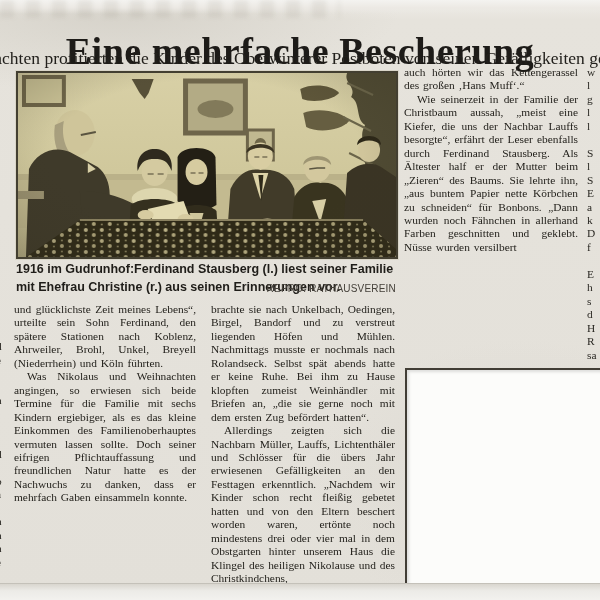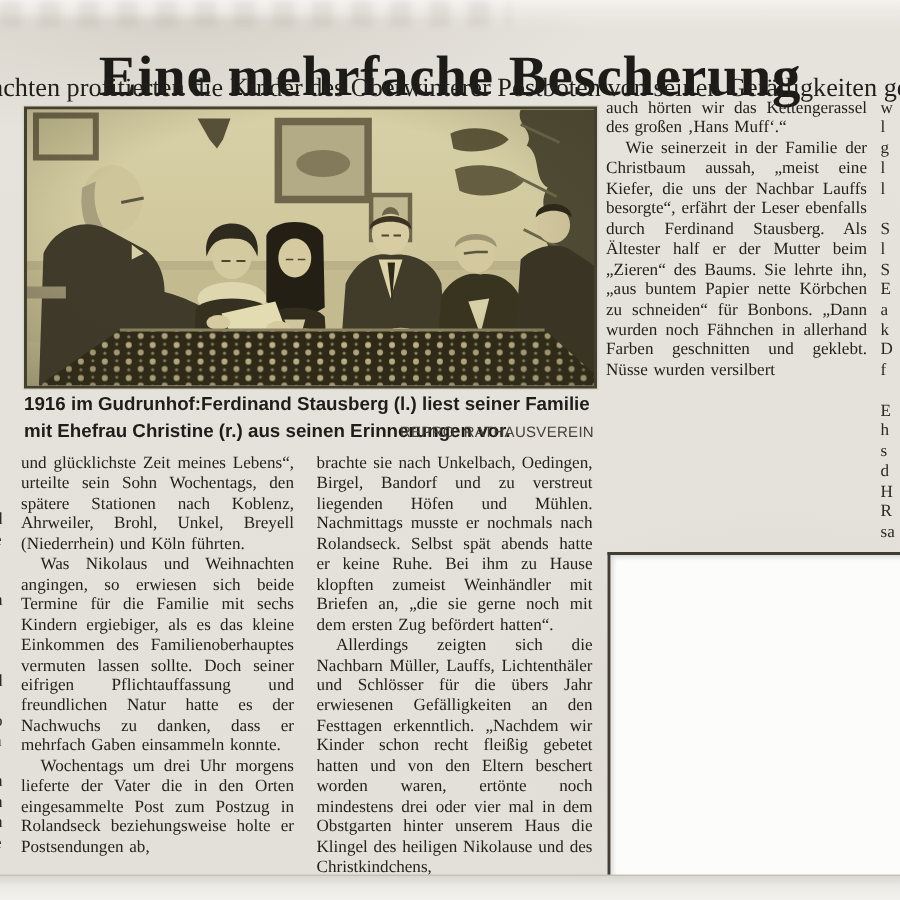--- a/index.html
+++ b/index.html
@@ -171,7 +171,7 @@
   </div>
 
   <div class="col col-left">
-    <p class="cont">und glücklichste Zeit meines Lebens“, urteilte sein Sohn Wochentags, den spätere Stationen nach Koblenz, Ahrweiler, Brohl, Unkel, Breyell (Niederrhein) und Köln führten.</p>
+    <p class="cont">und glücklichste Zeit meines Lebens“, urteilte sein Sohn Ferdinand, den spätere Stationen nach Koblenz, Ahrweiler, Brohl, Unkel, Breyell (Niederrhein) und Köln führten.</p>
     <p>Was Nikolaus und Weihnachten angingen, so erwiesen sich beide Termine für die Familie mit sechs Kindern ergiebiger, als es das kleine Einkommen des Familienoberhauptes vermuten lassen sollte. Doch seiner eifrigen Pflichtauffassung und freundlichen Natur hatte es der Nachwuchs zu danken, dass er mehrfach Gaben einsammeln konnte.</p>
     <p>Wochentags um drei Uhr morgens lieferte der Vater die in den Orten eingesammelte Post zum Postzug in Rolandseck beziehungsweise holte er Postsendungen ab,</p>
   </div>

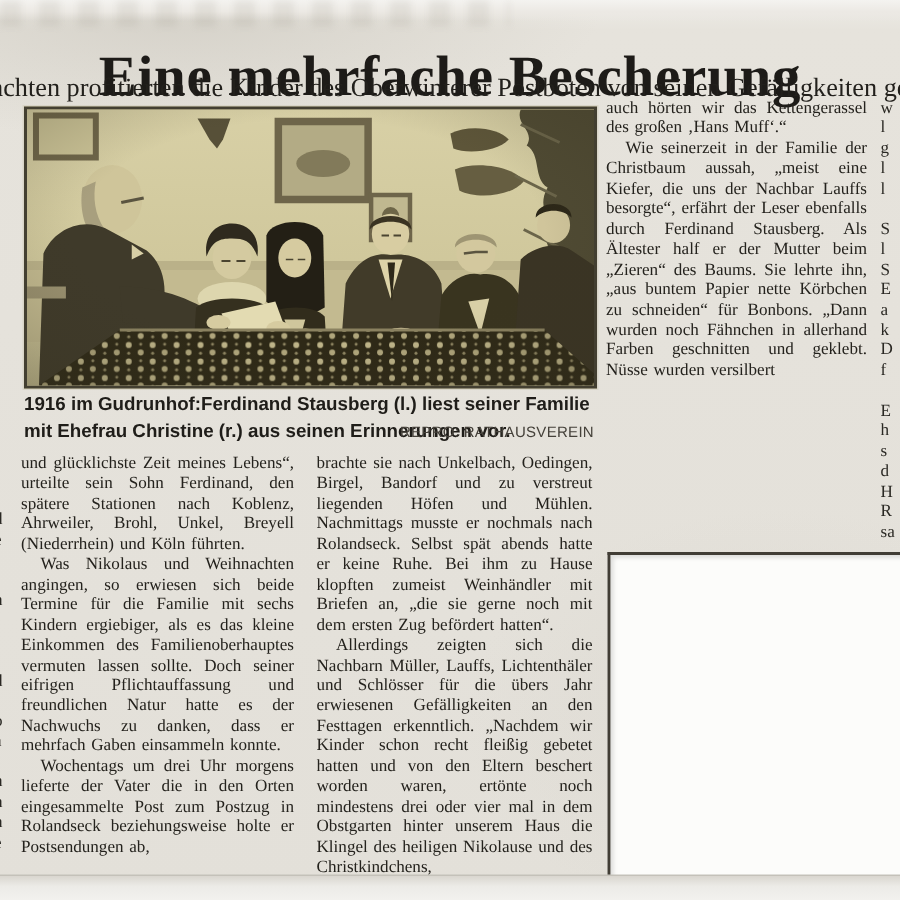--- a/index.html
+++ b/index.html
@@ -173,7 +173,6 @@
   <div class="col col-left">
     <p class="cont">und glücklichste Zeit meines Lebens“, urteilte sein Sohn Ferdinand, den spätere Stationen nach Koblenz, Ahrweiler, Brohl, Unkel, Breyell (Niederrhein) und Köln führten.</p>
     <p>Was Nikolaus und Weihnachten angingen, so erwiesen sich beide Termine für die Familie mit sechs Kindern ergiebiger, als es das kleine Einkommen des Familienoberhauptes vermuten lassen sollte. Doch seiner eifrigen Pflichtauffassung und freundlichen Natur hatte es der Nachwuchs zu danken, dass er mehrfach Gaben einsammeln konnte.</p>
-    <p>Wochentags um drei Uhr morgens lieferte der Vater die in den Orten eingesammelte Post zum Postzug in Rolandseck beziehungsweise holte er Postsendungen ab,</p>
   </div>
 
   <div class="col col-mid">

